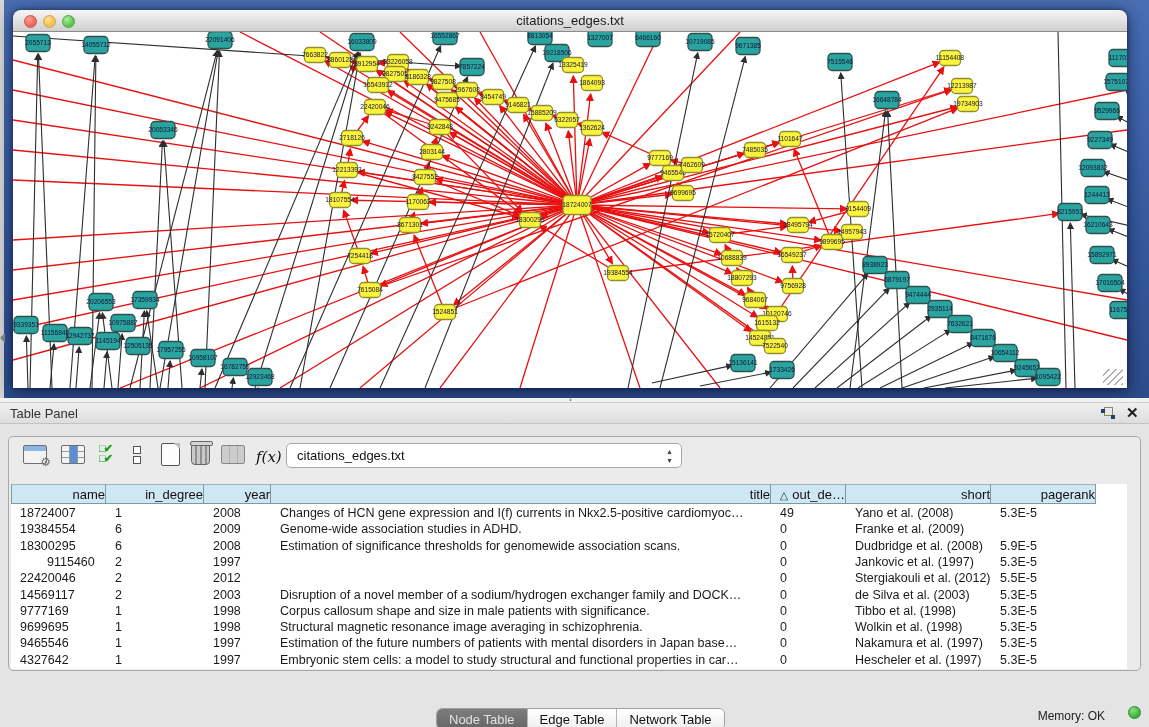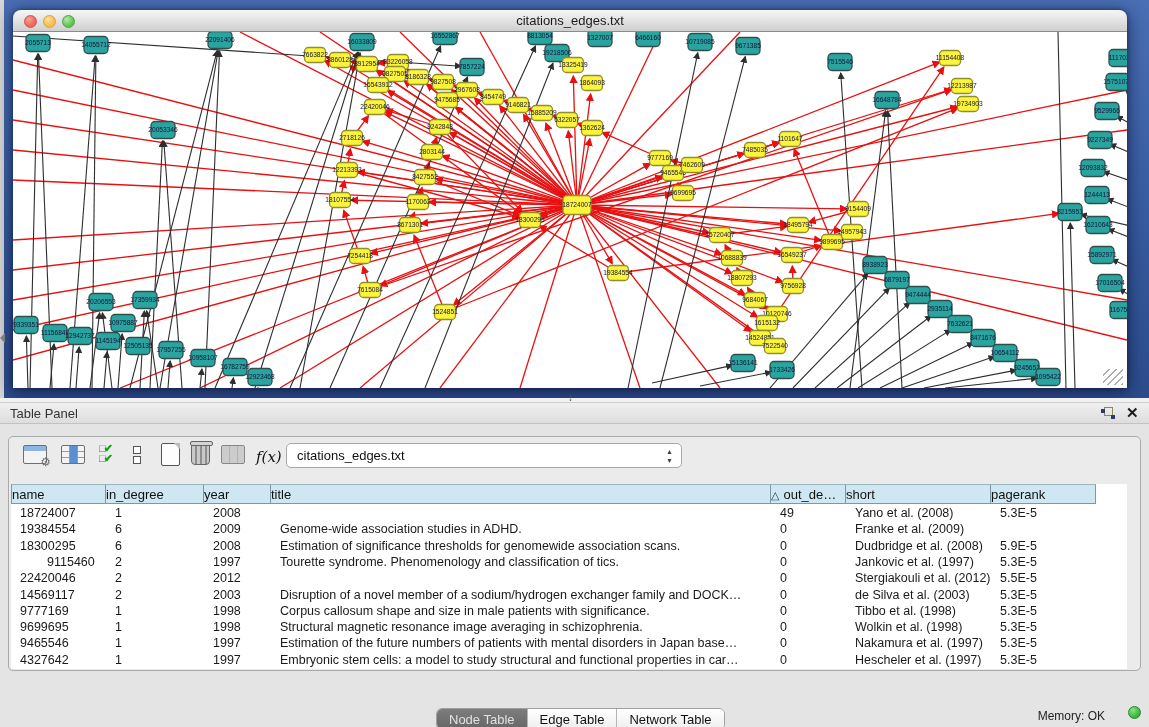--- a/index.html
+++ b/index.html
@@ -66,7 +66,7 @@
 
   
   #grid { position:absolute; left:2px; top:47px; width:1116px; height:185px; background:#ffffff; overflow:hidden; }
-  .hcell { position:absolute; top:0; height:20px; background:#cfe7f2; border-right:1px solid #7d98a4; border-top:1px solid #9ab4c0; border-bottom:1px solid #7d98a4; font-size:13px; color:#111; text-align:left; line-height:20px; }
+  .hcell { position:absolute; top:0; height:20px; background:#cfe7f2; border-right:1px solid #7d98a4; border-top:1px solid #9ab4c0; border-bottom:1px solid #7d98a4; font-size:13px; color:#111; text-align:right; line-height:20px; }
   .hcell:first-child { border-left:1px solid #7d98a4; }
   .sort-tri { color:#16404e; font-size:11px; margin-right:4px; }
   .row { position:absolute; left:0; width:1108px; height:16.3px; background:#fff; }

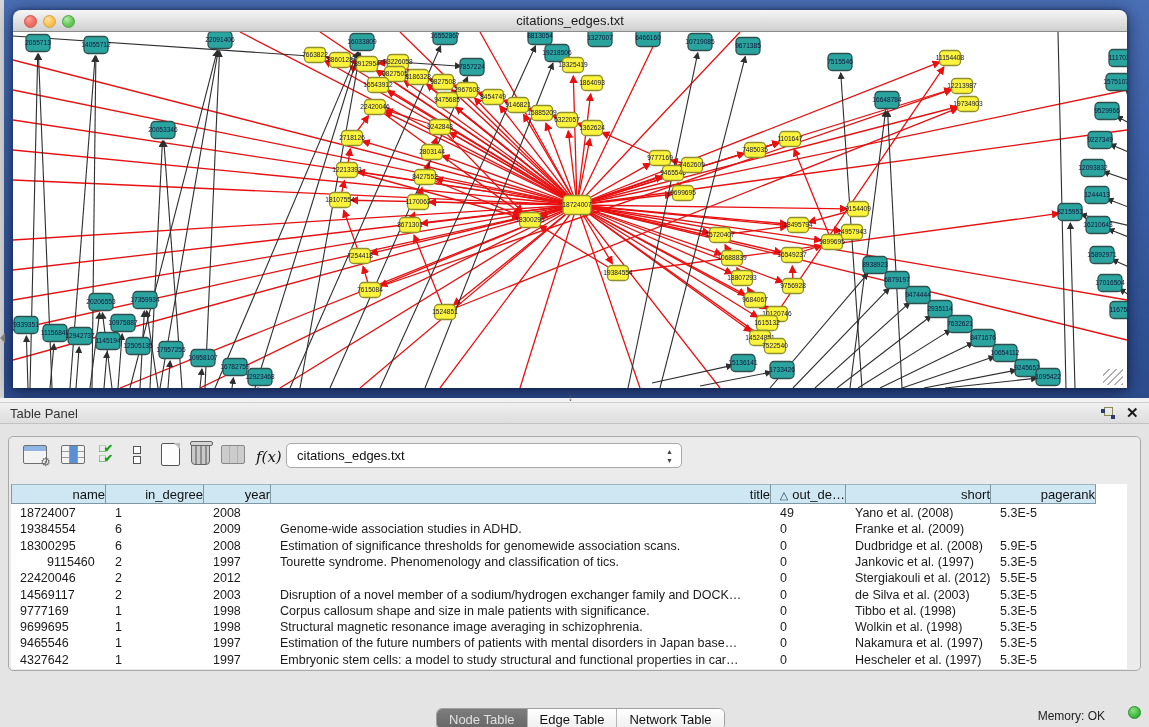--- a/index.html
+++ b/index.html
@@ -789,6 +789,7 @@
               <div class="cell" style="left: 0px; width: 95px;">18724007</div>
               <div class="cell" style="left: 95px; width: 98px;">1</div>
               <div class="cell" style="left: 193px; width: 67px;">2008</div>
+              <div class="cell" style="left: 260px; width: 500px;">Changes of HCN gene expression and I(f) currents in Nkx2.5-positive cardiomyoc…</div>
               <div class="cell" style="left: 760px; width: 75px;">49</div>
               <div class="cell" style="left: 835px; width: 145px;">Yano et al. (2008)</div>
               <div class="cell" style="left: 980px; width: 105px;">5.3E-5</div>

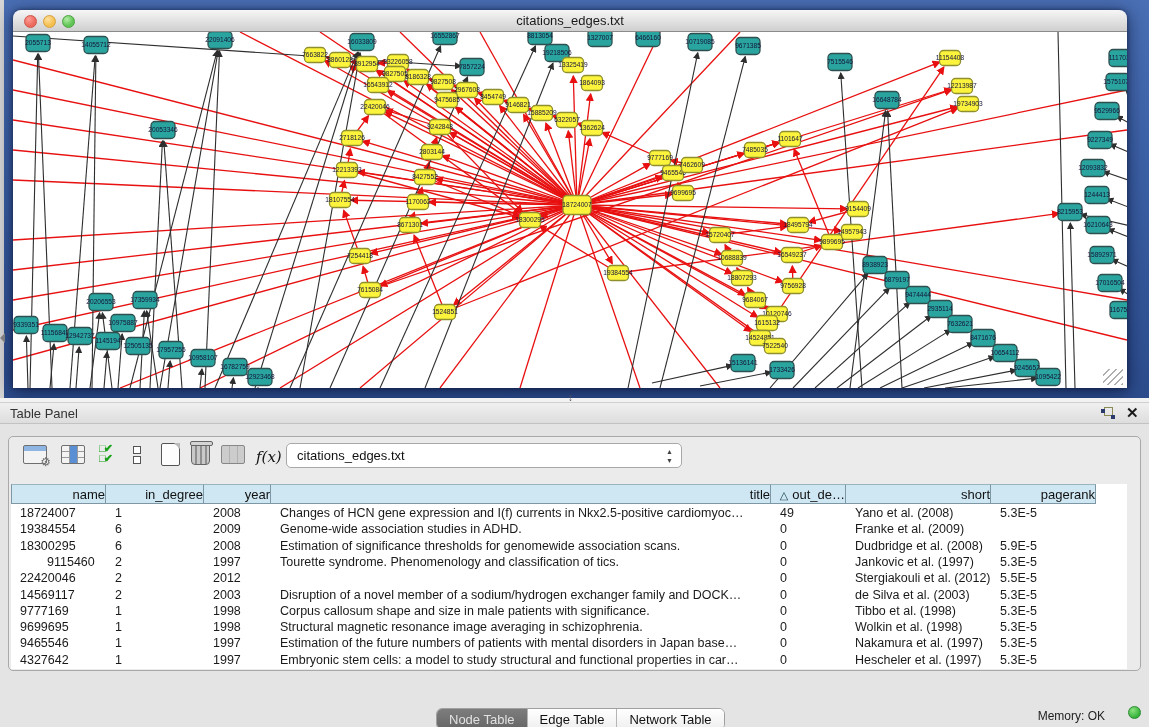--- a/index.html
+++ b/index.html
@@ -816,7 +816,6 @@
               <div class="cell" style="left: 0px; width: 95px; padding-left: 36px;">9115460</div>
               <div class="cell" style="left: 95px; width: 98px;">2</div>
               <div class="cell" style="left: 193px; width: 67px;">1997</div>
-              <div class="cell" style="left: 260px; width: 500px;">Tourette syndrome. Phenomenology and classification of tics.</div>
               <div class="cell" style="left: 760px; width: 75px;">0</div>
               <div class="cell" style="left: 835px; width: 145px;">Jankovic et al. (1997)</div>
               <div class="cell" style="left: 980px; width: 105px;">5.3E-5</div>

